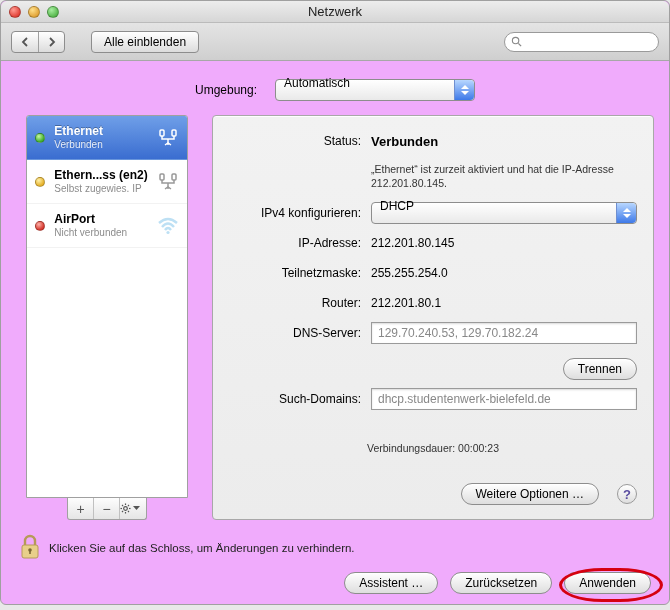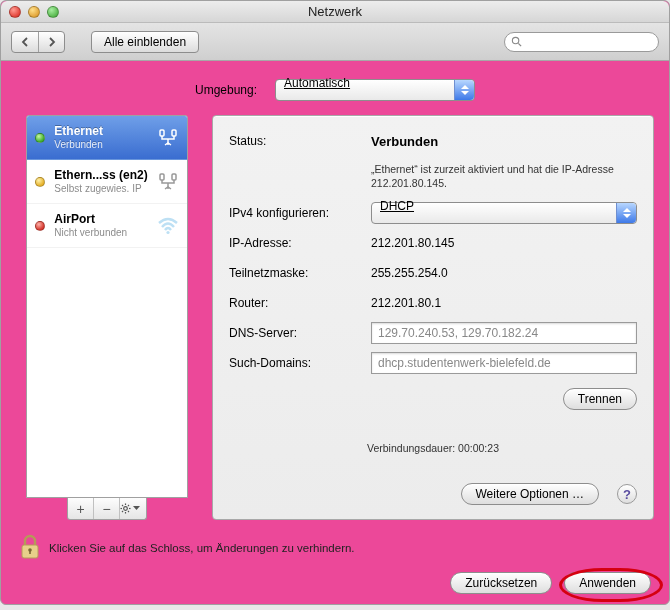--- a/index.html
+++ b/index.html
@@ -15,7 +15,7 @@
   .window {
     width: 670px;
     height: 605px;
-    background: #ec4899;
+    background: #f0abfc;
     border: 1px solid #a0a0a0;
     border-radius: 6px;
     display: flex;

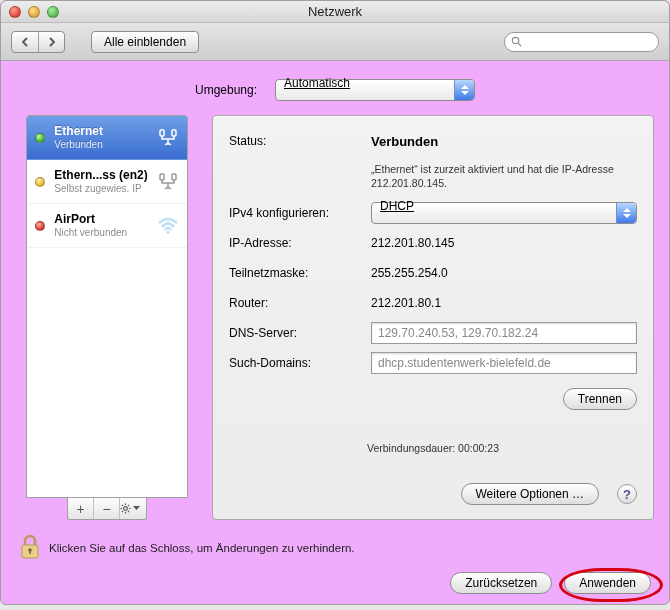--- a/index.html
+++ b/index.html
@@ -70,7 +70,6 @@
     position: relative; height: 22px; border: 1px solid #8d8d8d; border-radius: 4px;
     background: linear-gradient(#ffffff, #e9e9e9); display: flex; align-items: center; padding: 0 26px 15px 8px;
     font-size: 12px;
-    text-decoration: underline;
   }
   .aqua-select .cap {
     position: absolute; right: 0; top: 0; bottom: 0; width: 20px;

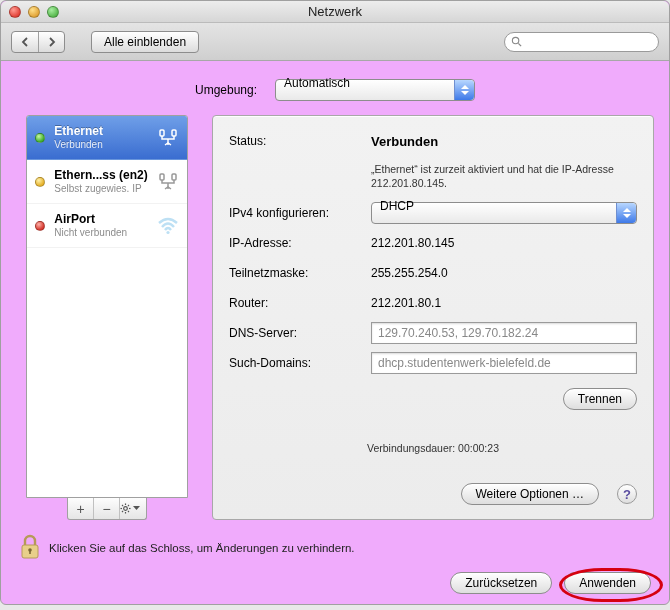--- a/index.html
+++ b/index.html
@@ -114,7 +114,7 @@
     position: relative;
   }
   .field-row { display: flex; align-items: center; gap: 10px; margin-bottom: 8px; min-height: 22px; }
-  .flabel { width: 132px; font-size: 12px; color: #000; }
+  .flabel { width: 132px; text-align: right; font-size: 12px; color: #000; }
   .fval { font-size: 12px; }
   .fval.bold { font-weight: bold; font-size: 13px; }
   .hint { font-size: 10.5px; color: #333; line-height: 1.35; padding-left: 142px; margin: 2px 0 12px; }

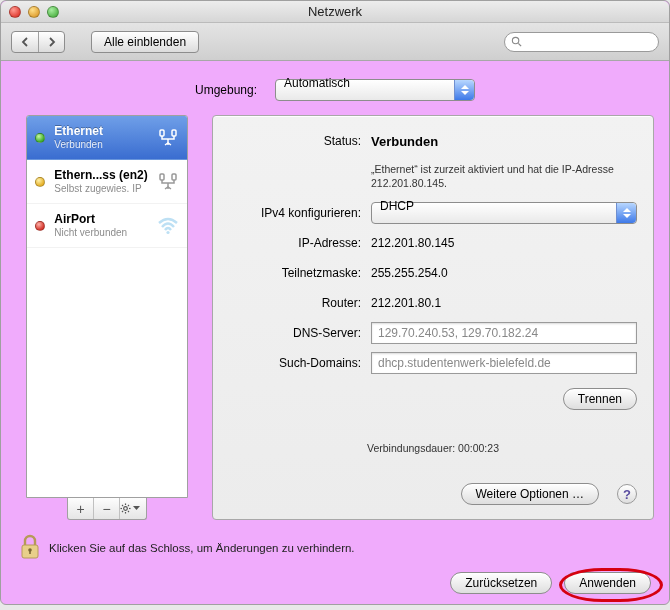--- a/index.html
+++ b/index.html
@@ -297,13 +297,13 @@
         <div class="flabel">DNS-Server:</div>
         <input class="text-input" value="129.70.240.53, 129.70.182.24" style="">
       </div>
+      <div class="field-row" style="justify-content:flex-end; margin-top:6px">
+        <div class="aqua-btn">Trennen</div>
+      </div>
+
       <div class="field-row">
         <div class="flabel">Such-Domains:</div>
         <input class="text-input" value="dhcp.studentenwerk-bielefeld.de" style="">
-      </div>
-
-      <div class="field-row" style="justify-content:flex-end; margin-top:6px">
-        <div class="aqua-btn">Trennen</div>
       </div>
 
       <div style="text-align:center; font-size:10.5px; color:#333; margin-top:24px">

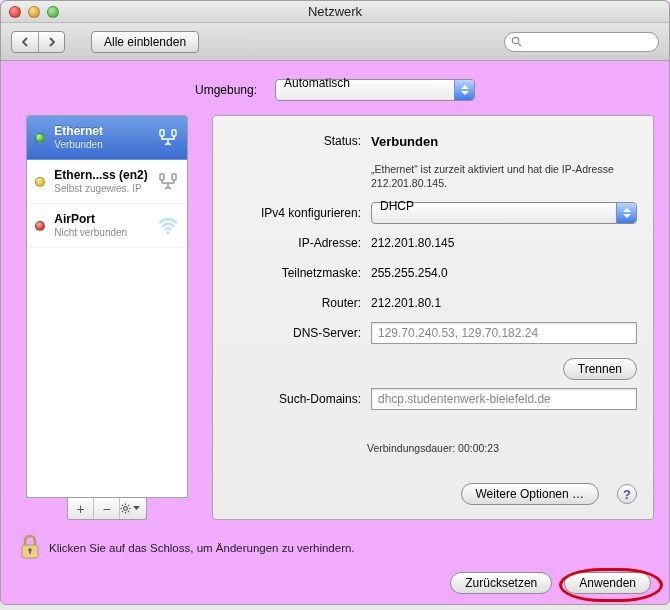--- a/index.html
+++ b/index.html
@@ -334,6 +334,7 @@
       <span>Klicken Sie auf das Schloss, um Änderungen zu verhindern.</span>
     </div>
     <div class="btnrow">
+      <div class="aqua-btn">Assistent …</div>
       <div class="aqua-btn">Zurücksetzen</div>
       <div class="aqua-btn">Anwenden</div>
     </div>

